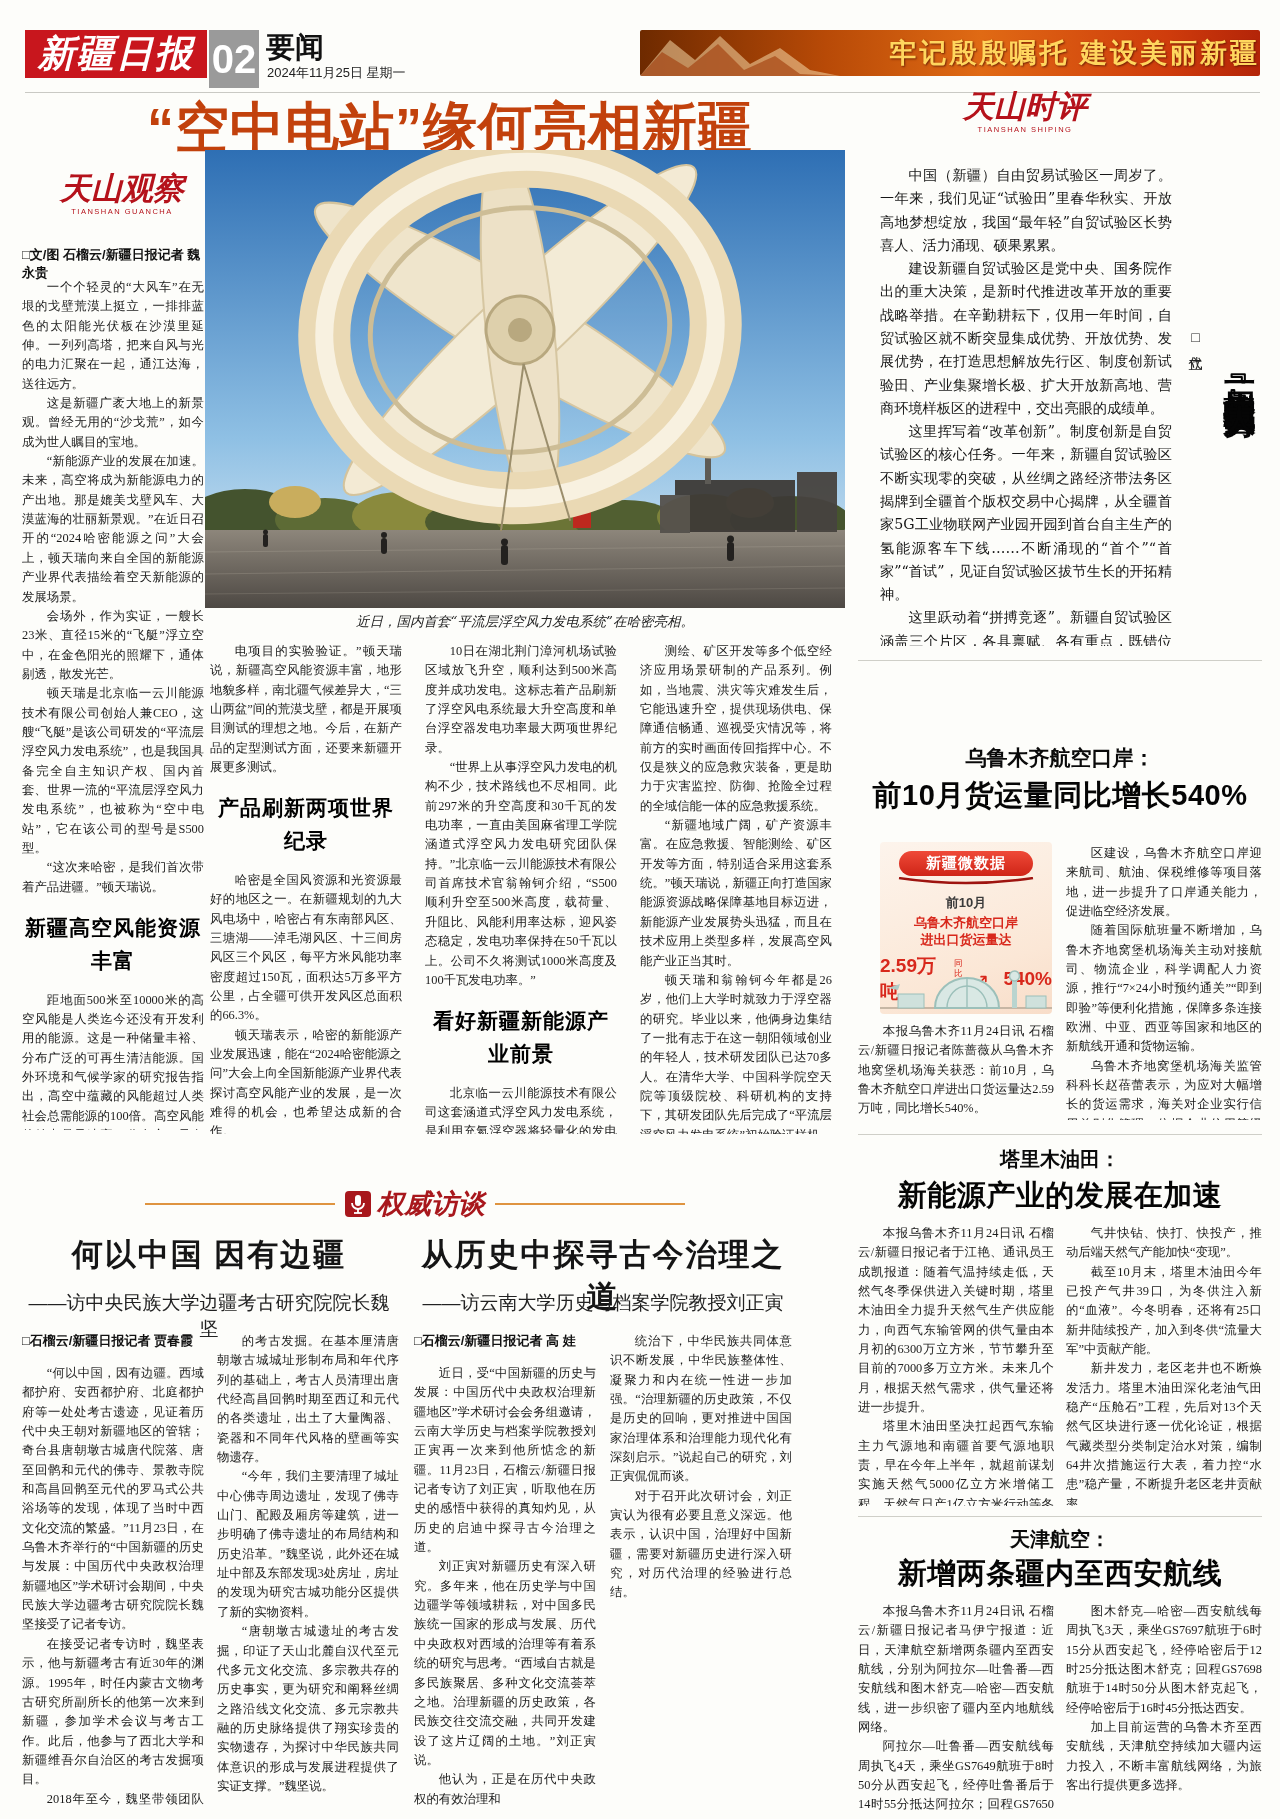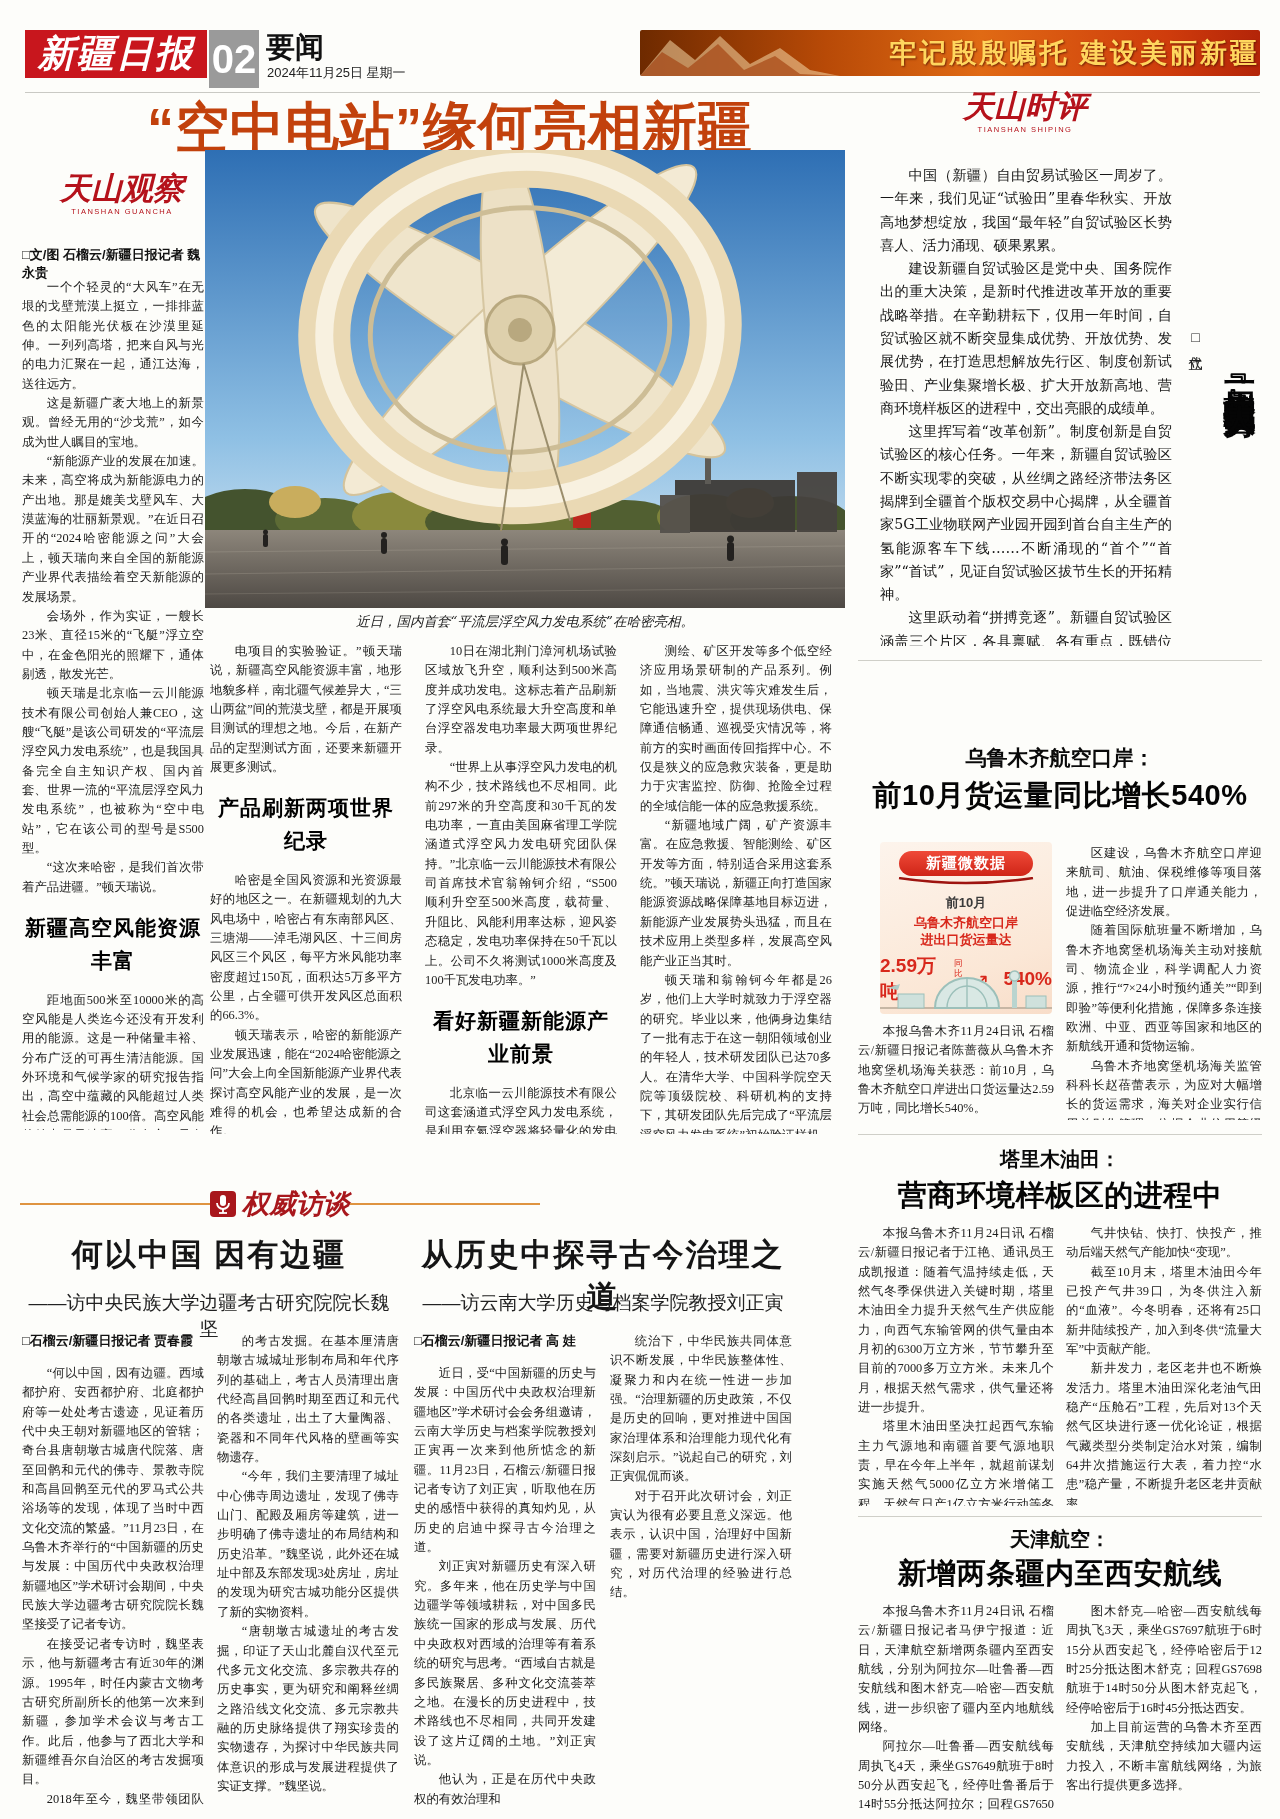--- a/index.html
+++ b/index.html
@@ -66,7 +66,7 @@
   .info-air{position:absolute;bottom:0;left:0;width:100%;height:56px;}
 
   
-  .iv-banner{left:20px;top:1186px;width:790px;display:flex;align-items:center;justify-content:flex-start;gap:0;}
+  .iv-banner{left:20px;top:1186px;width:790px;display:flex;align-items:center;justify-content:center;gap:10px;}
   .iv-line{width:190px;border-top:2px solid #df9440;}
   .iv-logo{display:flex;align-items:center;gap:6px;}
   .iv-logo-text{color:#a8171c;font-family:"DejaVu Serif",serif;font-style:italic;font-weight:bold;font-size:27px;}

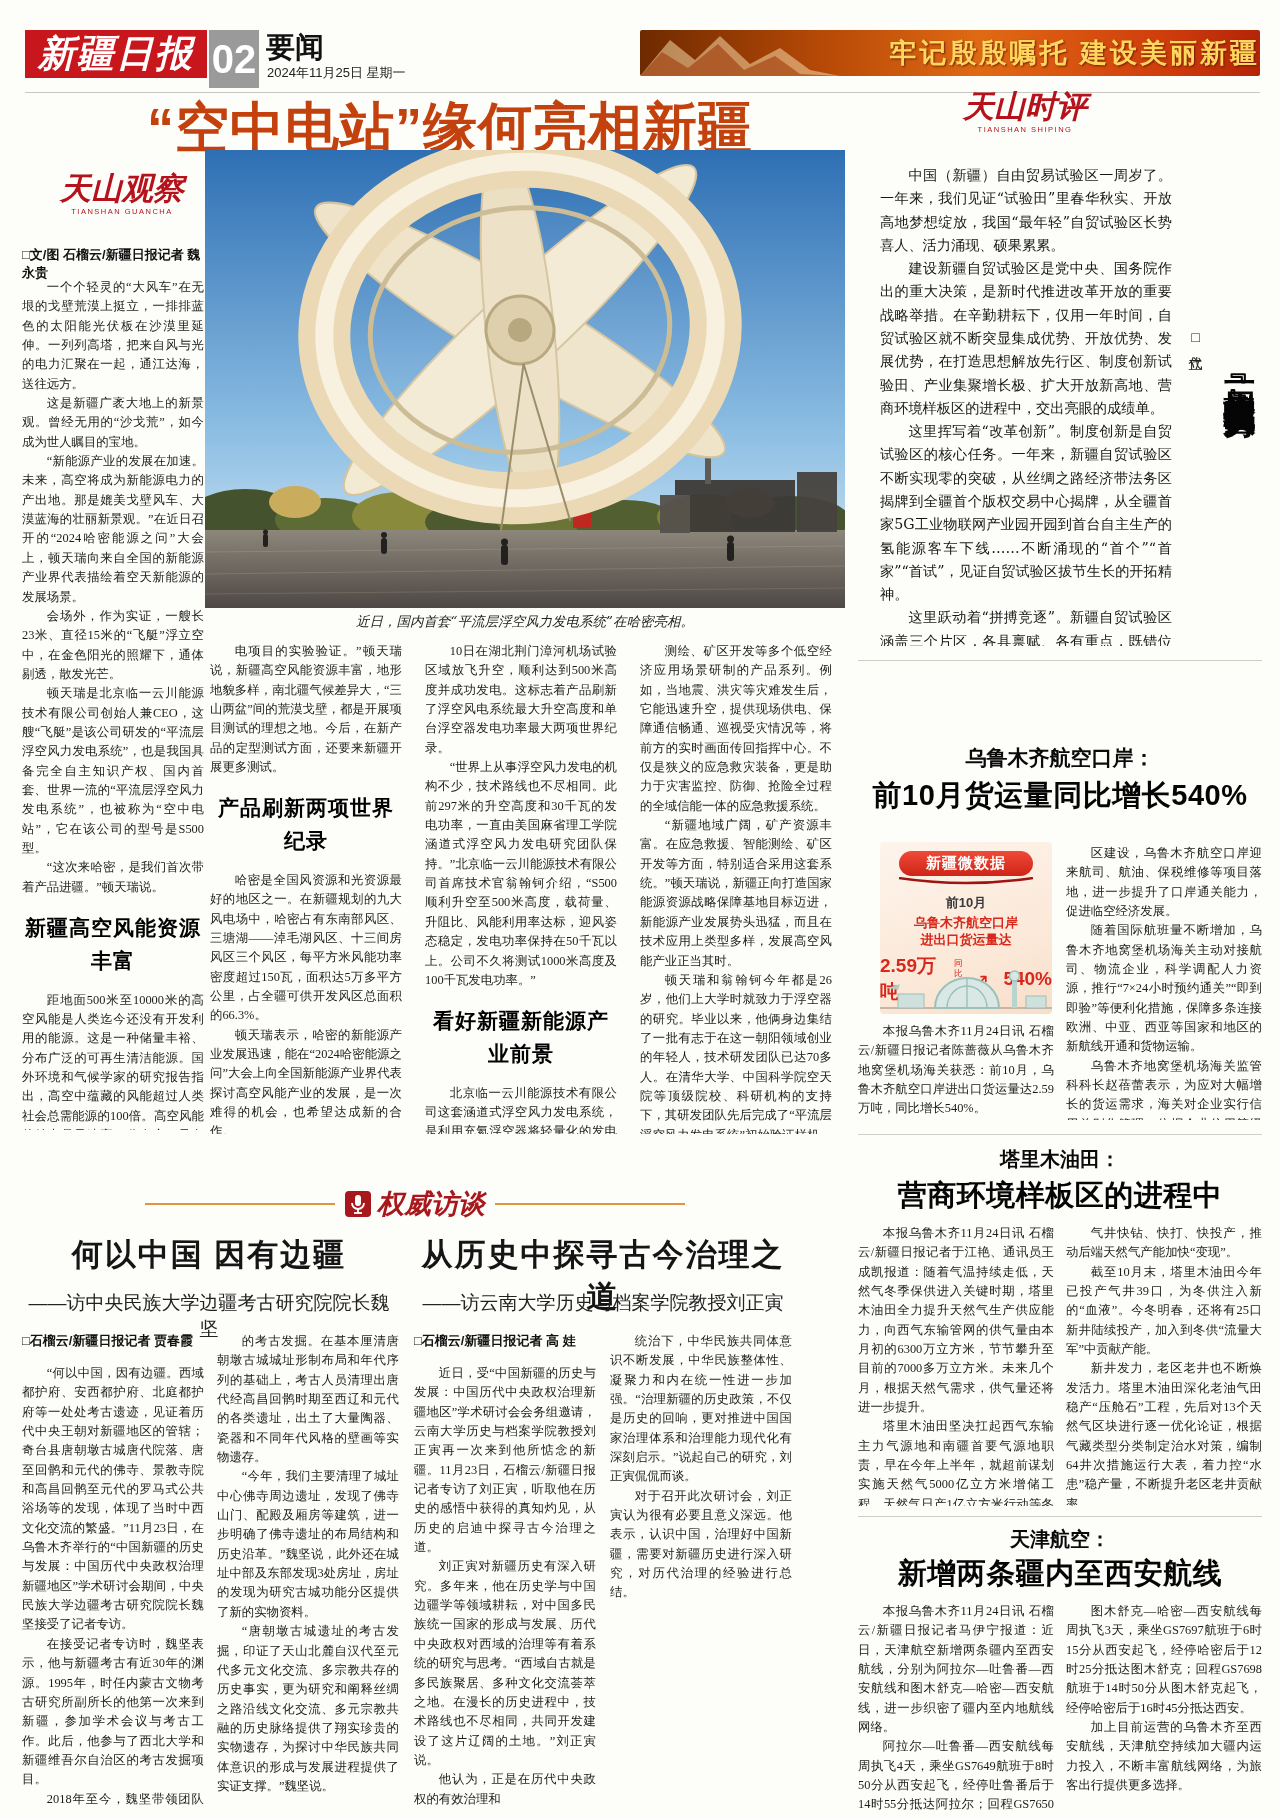--- a/index.html
+++ b/index.html
@@ -267,7 +267,7 @@
   <div class="abs rdiv" style="top:1134px;"></div>
 
   <div class="abs kicker" style="left:858px;top:1146px;width:404px;font-size:20px;">塔里木油田：</div>
-  <div class="abs bighead" style="left:858px;top:1176px;width:404px;">营商环境样板区的进程中</div>
+  <div class="abs bighead" style="left:858px;top:1176px;width:404px;">新能源产业的发展在加速</div>
   <div class="col" style="left:858px;top:1224px;width:196px;height:282px;">
     <p>本报乌鲁木齐11月24日讯 石榴云/新疆日报记者于江艳、通讯员王成凯报道：随着气温持续走低，天然气冬季保供进入关键时期，塔里木油田全力提升天然气生产供应能力，向西气东输管网的供气量由本月初的6300万立方米，节节攀升至目前的7000多万立方米。未来几个月，根据天然气需求，供气量还将进一步提升。</p>
     <p>塔里木油田坚决扛起西气东输主力气源地和南疆首要气源地职责，早在今年上半年，就超前谋划实施天然气5000亿立方米增储工程、天然气日产1亿立方米行动等冬季保供项目。目前，塔里木油田博孜、大北主力建产区今年平均钻井周期缩短20%以上，让天然</p>

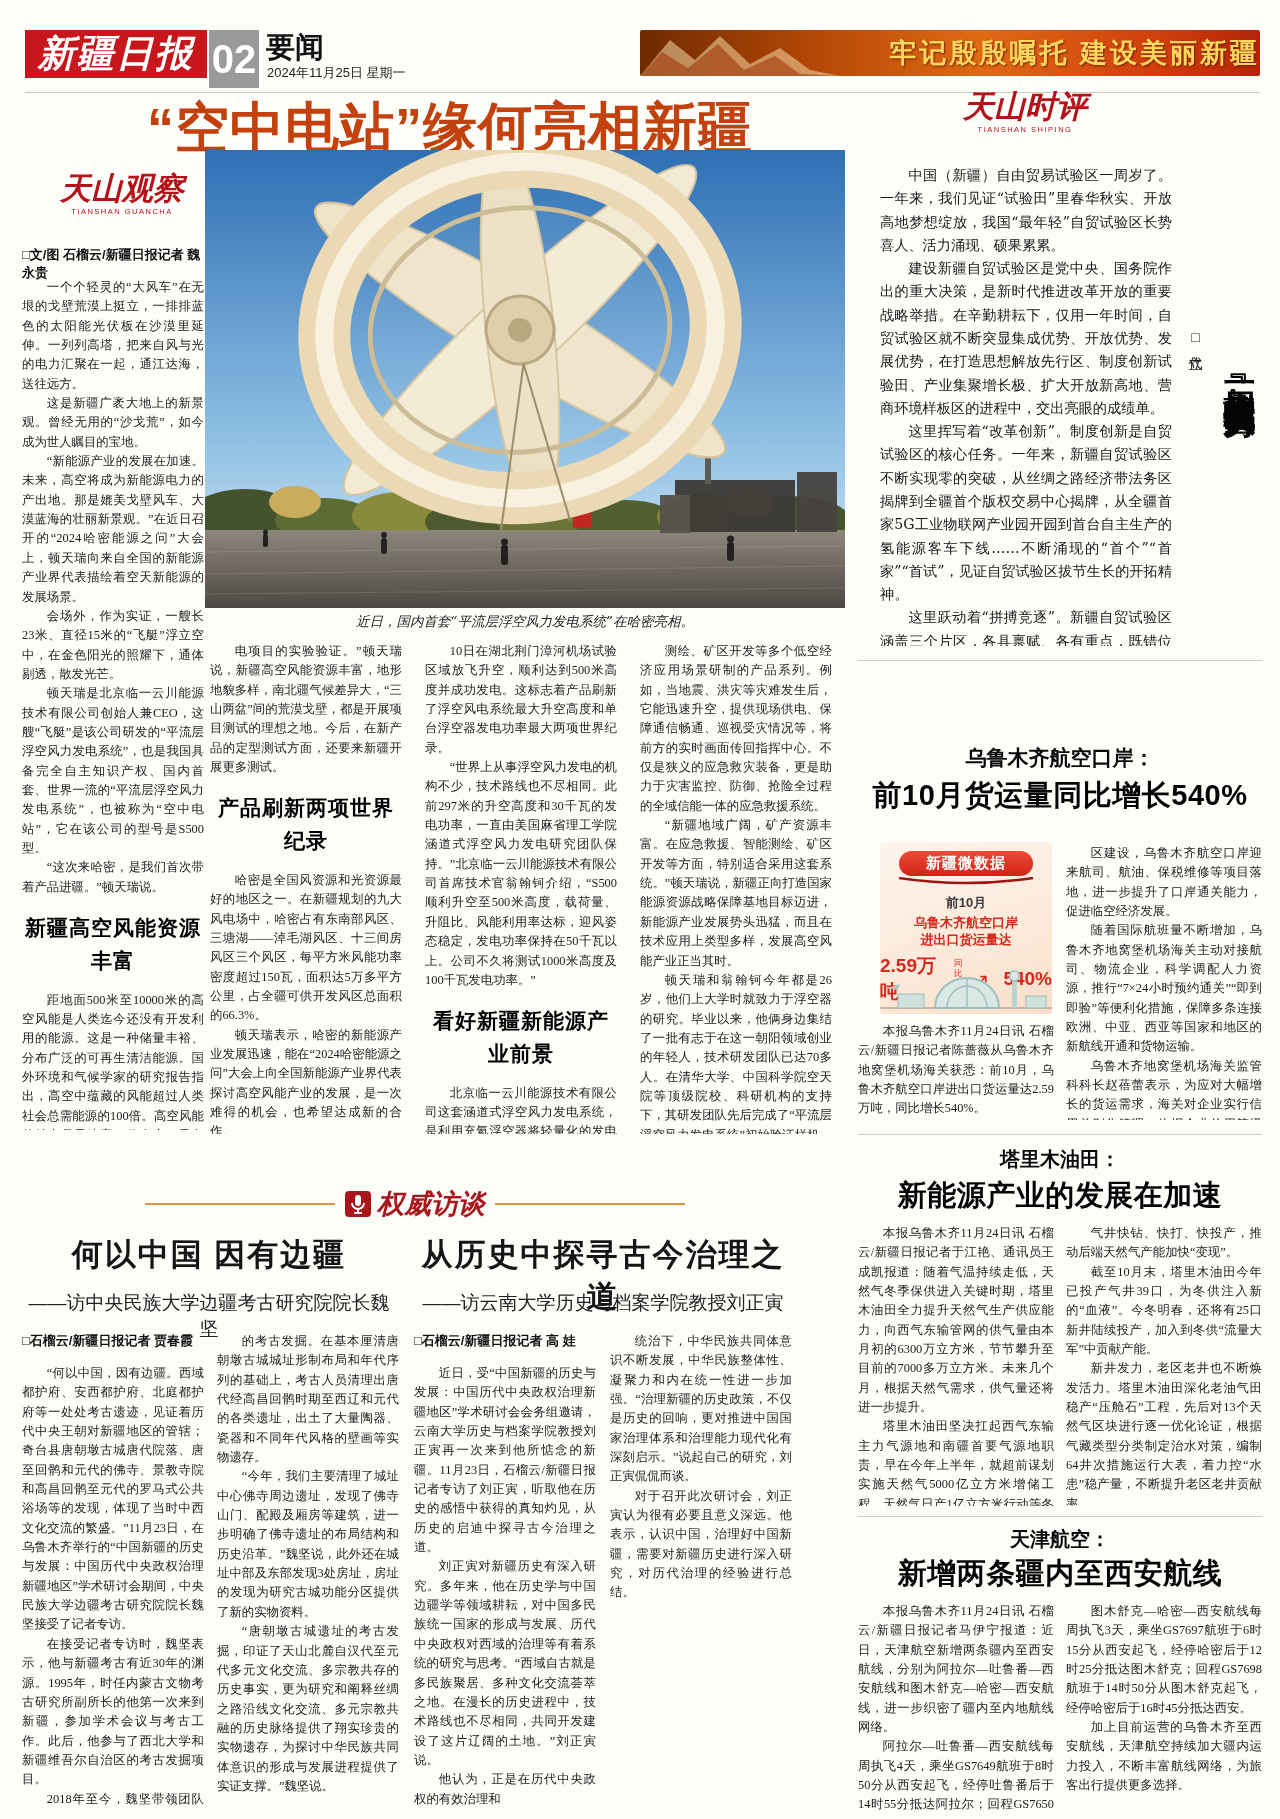--- a/index.html
+++ b/index.html
@@ -327,7 +327,7 @@
   </div>
   <div class="col" style="left:414px;top:1364px;width:182px;height:446px;">
     <p>近日，受“中国新疆的历史与发展：中国历代中央政权治理新疆地区”学术研讨会会务组邀请，云南大学历史与档案学院教授刘正寅再一次来到他所惦念的新疆。11月23日，石榴云/新疆日报记者专访了刘正寅，听取他在历史的感悟中获得的真知灼见，从历史的启迪中探寻古今治理之道。</p>
-    <p>刘正寅对新疆历史有深入研究。多年来，他在历史学与中国边疆学等领域耕耘，对中国多民族统一国家的形成与发展、历代中央政权对西域的治理等有着系统的研究与思考。“西域自古就是多民族聚居、多种文化交流荟萃之地。在漫长的历史进程中，技术路线也不尽相同，共同开发建设了这片辽阔的土地。”刘正寅说。</p>
+    <p>刘正寅对新疆历史有深入研究。多年来，他在历史学与中国边疆学等领域耕耘，对中国多民族统一国家的形成与发展、历代中央政权对西域的治理等有着系统的研究与思考。“西域自古就是多民族聚居、多种文化交流荟萃之地。治理新疆的历史政策，各民族交往交流交融，共同开发建设了这片辽阔的土地。”刘正寅说。</p>
     <p>他认为，正是在历代中央政权的有效治理和</p>
   </div>
   <div class="col" style="left:610px;top:1332px;width:182px;height:478px;">

